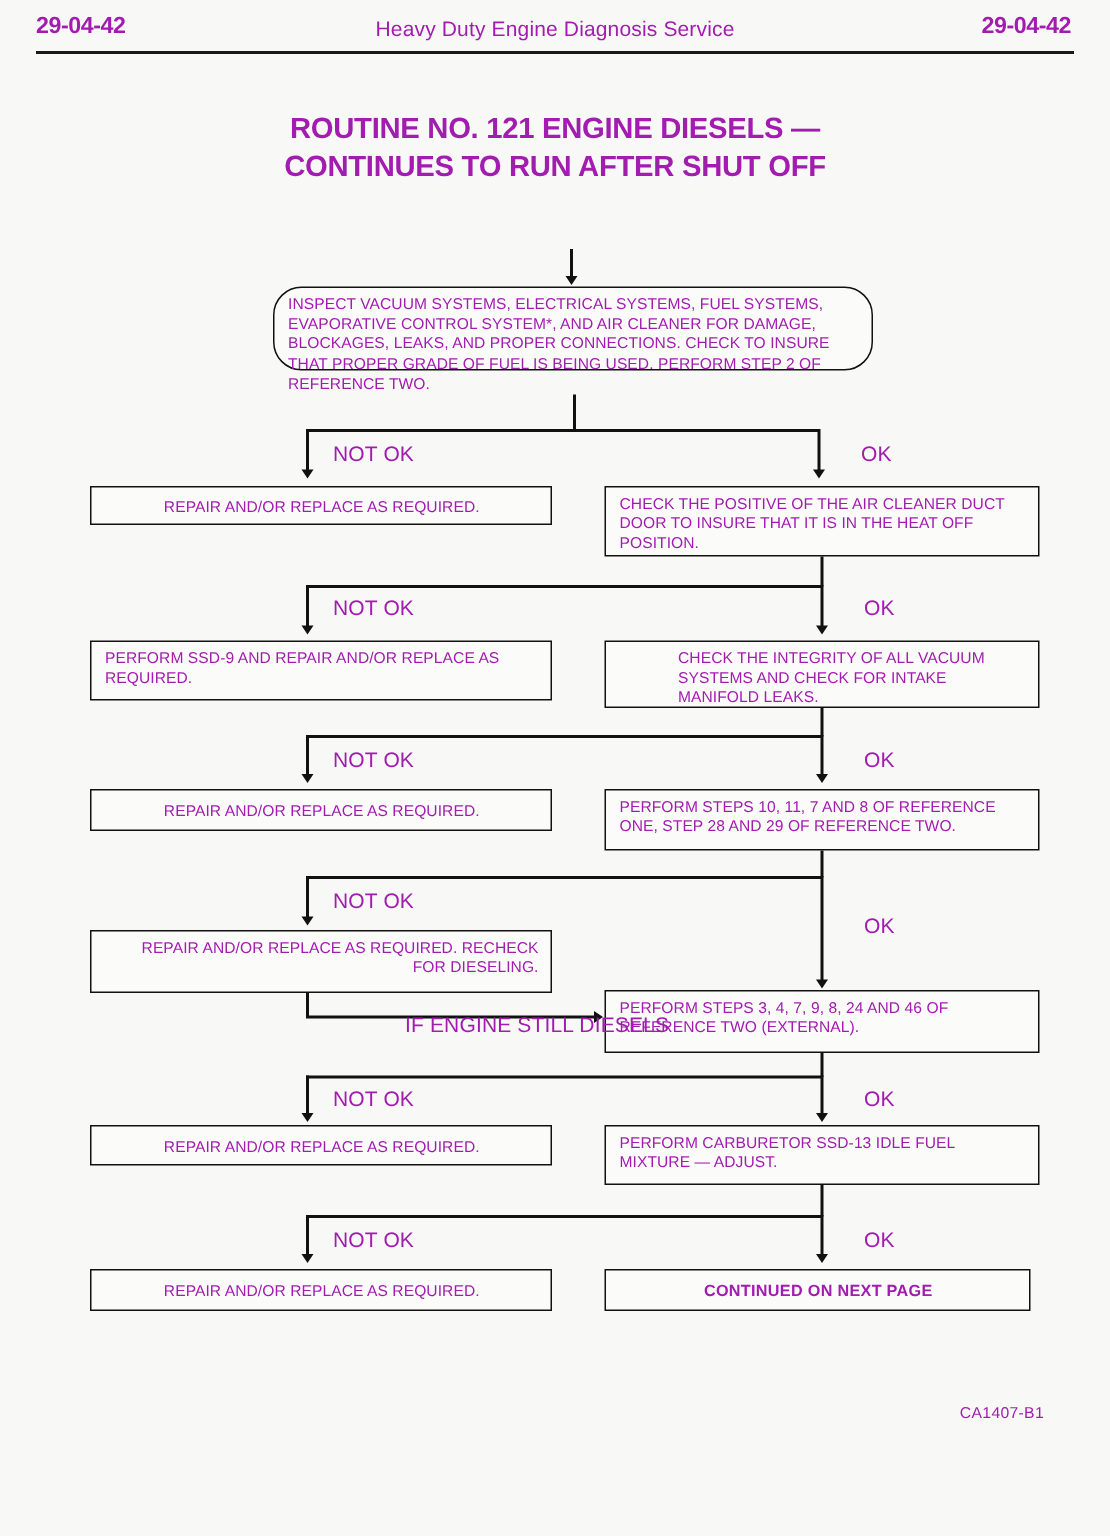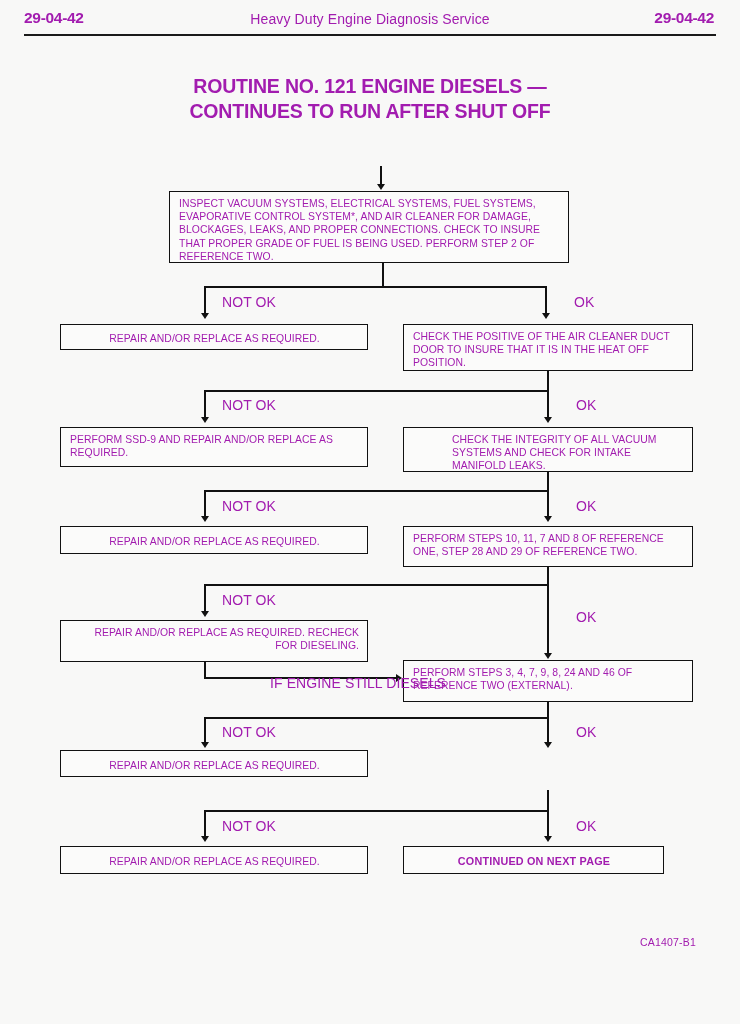--- a/index.html
+++ b/index.html
@@ -158,7 +158,7 @@
     <div class="vline" style="left:380px; top:166px; height:20px;"></div>
     <div class="arrow-down" style="left:376.6px; top:184px;"></div>
 
-    <div class="box" style="left:169px; top:191px; width:400px; height:72px;">INSPECT VACUUM SYSTEMS, ELECTRICAL SYSTEMS, FUEL SYSTEMS, EVAPORATIVE CONTROL SYSTEM*, AND AIR CLEANER FOR DAMAGE, BLOCKAGES, LEAKS, AND PROPER CONNECTIONS. CHECK TO INSURE THAT PROPER GRADE OF FUEL IS BEING USED. PERFORM STEP 2 OF REFERENCE TWO.</div>
+    <div class="box" style="left:182px; top:191px; width:400px; height:56px;border-radius:19px;">INSPECT VACUUM SYSTEMS, ELECTRICAL SYSTEMS, FUEL SYSTEMS, EVAPORATIVE CONTROL SYSTEM*, AND AIR CLEANER FOR DAMAGE, BLOCKAGES, LEAKS, AND PROPER CONNECTIONS. CHECK TO INSURE THAT PROPER GRADE OF FUEL IS BEING USED. PERFORM STEP 2 OF REFERENCE TWO.</div>
 
     <div class="vline" style="left:382px; top:263px; height:24px;"></div>
     <div class="hline" style="left:204px; top:286px; width:342px;"></div>

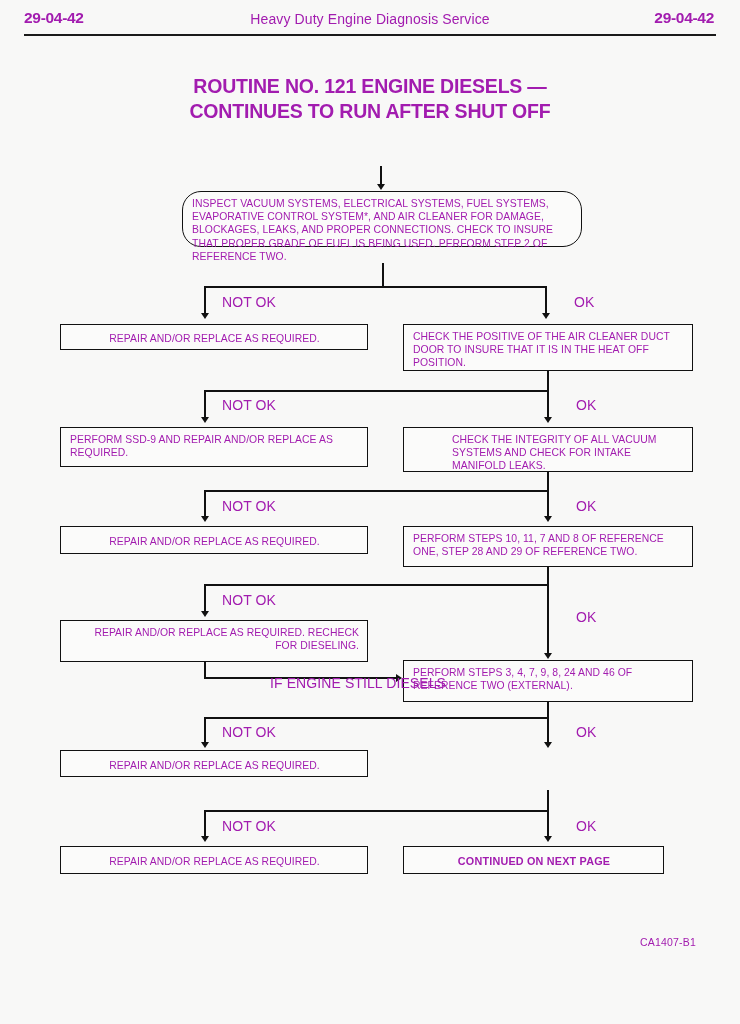--- a/index.html
+++ b/index.html
@@ -223,6 +223,7 @@
     <div class="branch-label" style="left:538px; top:724px;">OK</div>
 
     <div class="box" style="left:60px; top:750px; width:308px; height:27px; padding-top:8px; text-align:center;">REPAIR AND/OR REPLACE AS REQUIRED.</div>
+    <div class="box" style="left:403px; top:750px; width:290px; height:40px;">PERFORM CARBURETOR SSD-13 IDLE FUEL MIXTURE — ADJUST.</div>
 
     <div class="vline" style="left:547px; top:790px; height:21px;"></div>
     <div class="hline" style="left:204px; top:810px; width:344px;"></div>

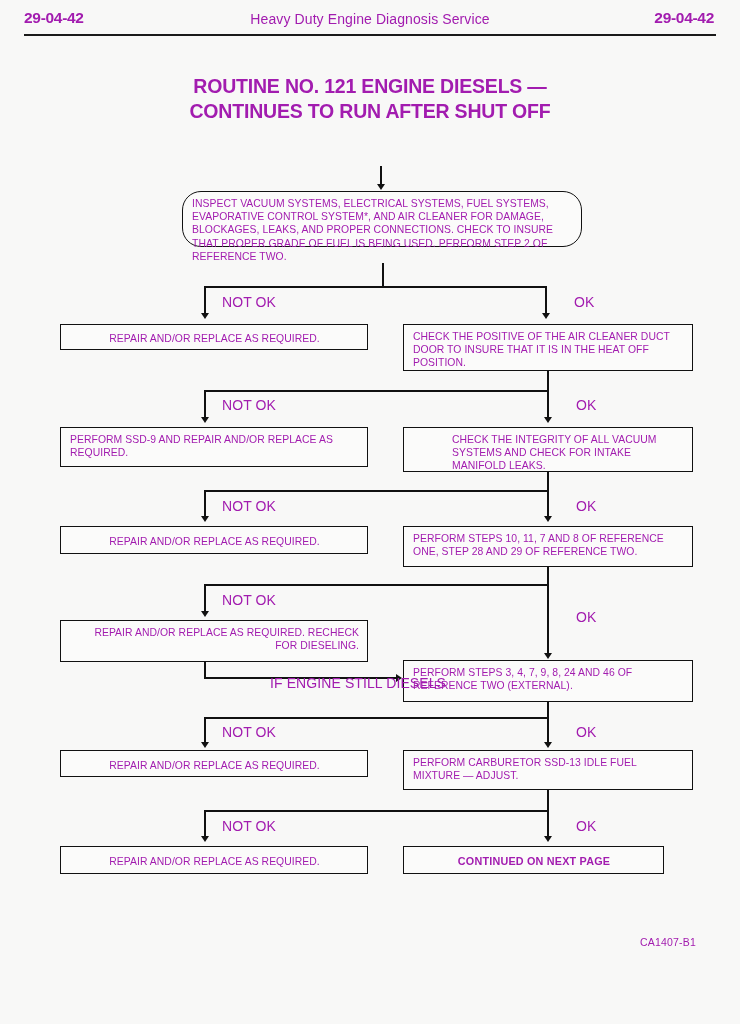--- a/index.html
+++ b/index.html
@@ -235,7 +235,7 @@
     <div class="branch-label" style="left:538px; top:818px;">OK</div>
 
     <div class="box" style="left:60px; top:846px; width:308px; height:28px; padding-top:8px; text-align:center;">REPAIR AND/OR REPLACE AS REQUIRED.</div>
-    <div class="box bold-center" style="left:403px; top:846px; width:261px; height:28px; padding-top:8px;">CONTINUED ON NEXT PAGE</div>
+    <div class="box bold-center" style="left:403px; top:846px; width:284px; height:28px; padding-top:8px;">CONTINUED ON NEXT PAGE</div>
 
   </div>
 

